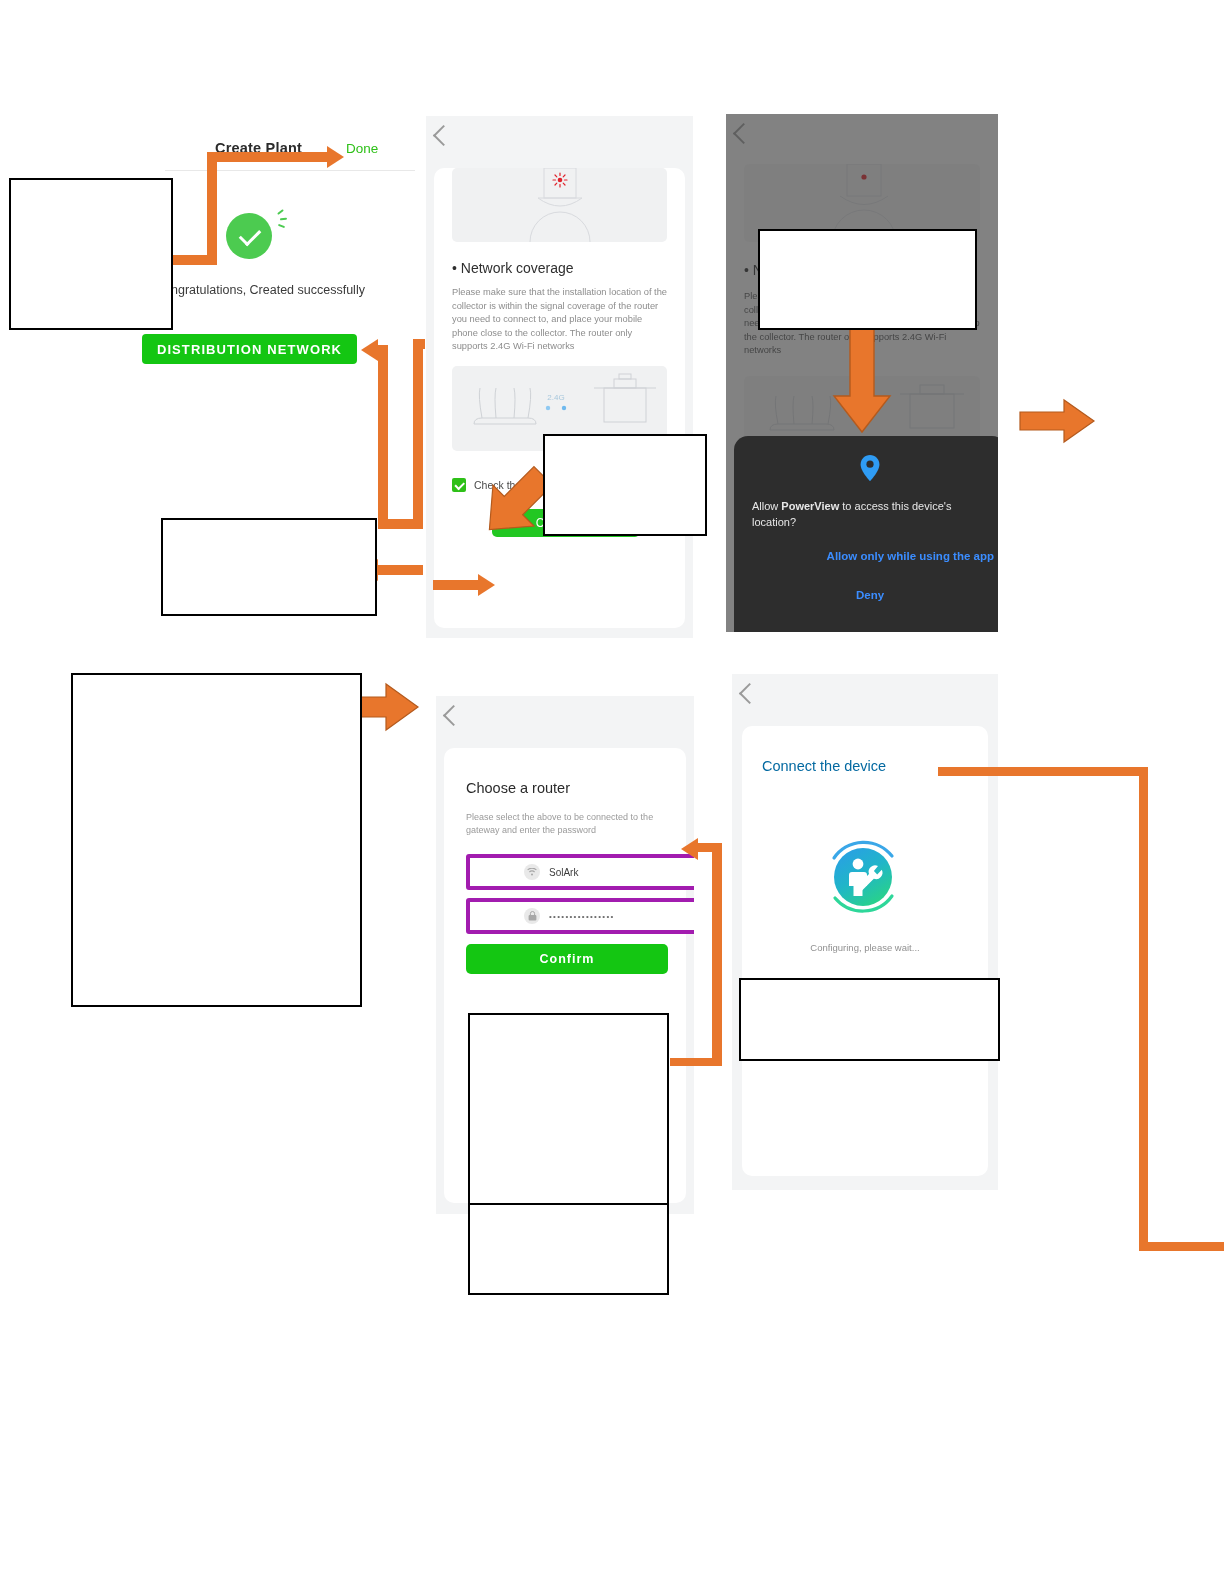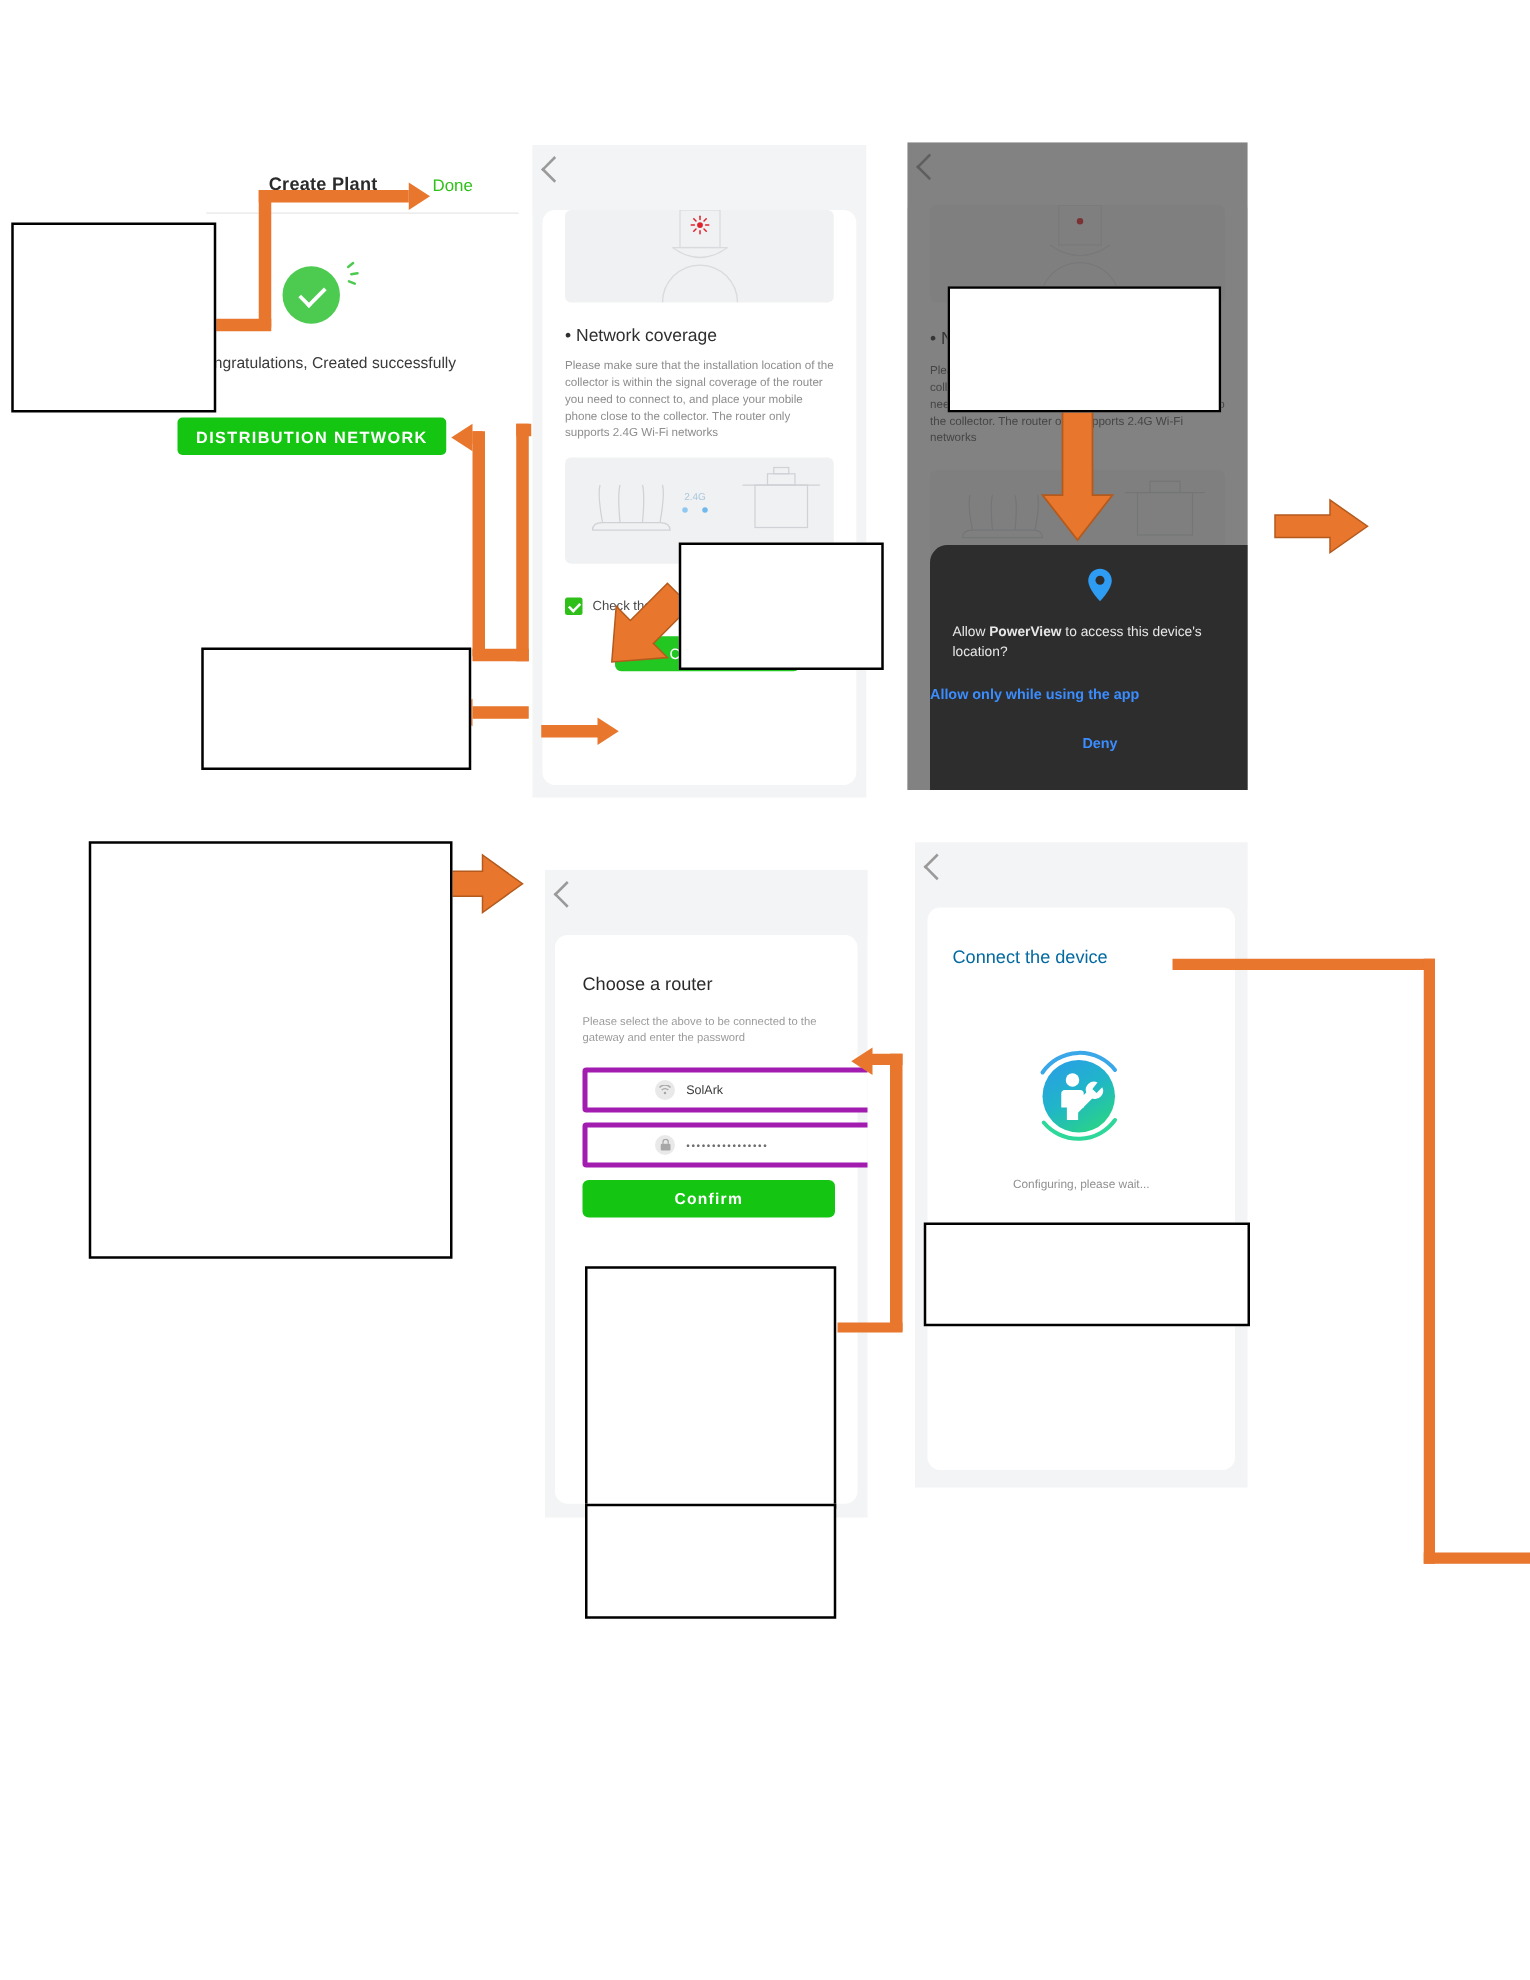--- a/index.html
+++ b/index.html
@@ -63,7 +63,7 @@
   #s3-h{position:absolute;left:18px;top:148px;font-size:14px;color:#2f2f2f;}
   #s3-p{position:absolute;left:18px;top:176px;width:238px;font-size:9.3px;color:#555;line-height:13.5px;}
   #s3-illus2{position:absolute;left:18px;top:262px;width:236px;height:78px;background:#ededed;border-radius:5px;}
-  #dialog{position:absolute;left:18px;top:322px;width:272px;height:196px;background:#2d2d2d;
+  #dialog{position:absolute;left:8px;top:322px;width:272px;height:196px;background:#2d2d2d;
           border-radius:14px 14px 0 0;}
   #pin{position:absolute;left:125px;top:18px;width:22px;height:28px;}
   #dlg-txt{position:absolute;left:18px;top:62px;width:232px;font-size:11px;color:#e7e7e7;line-height:16px;}

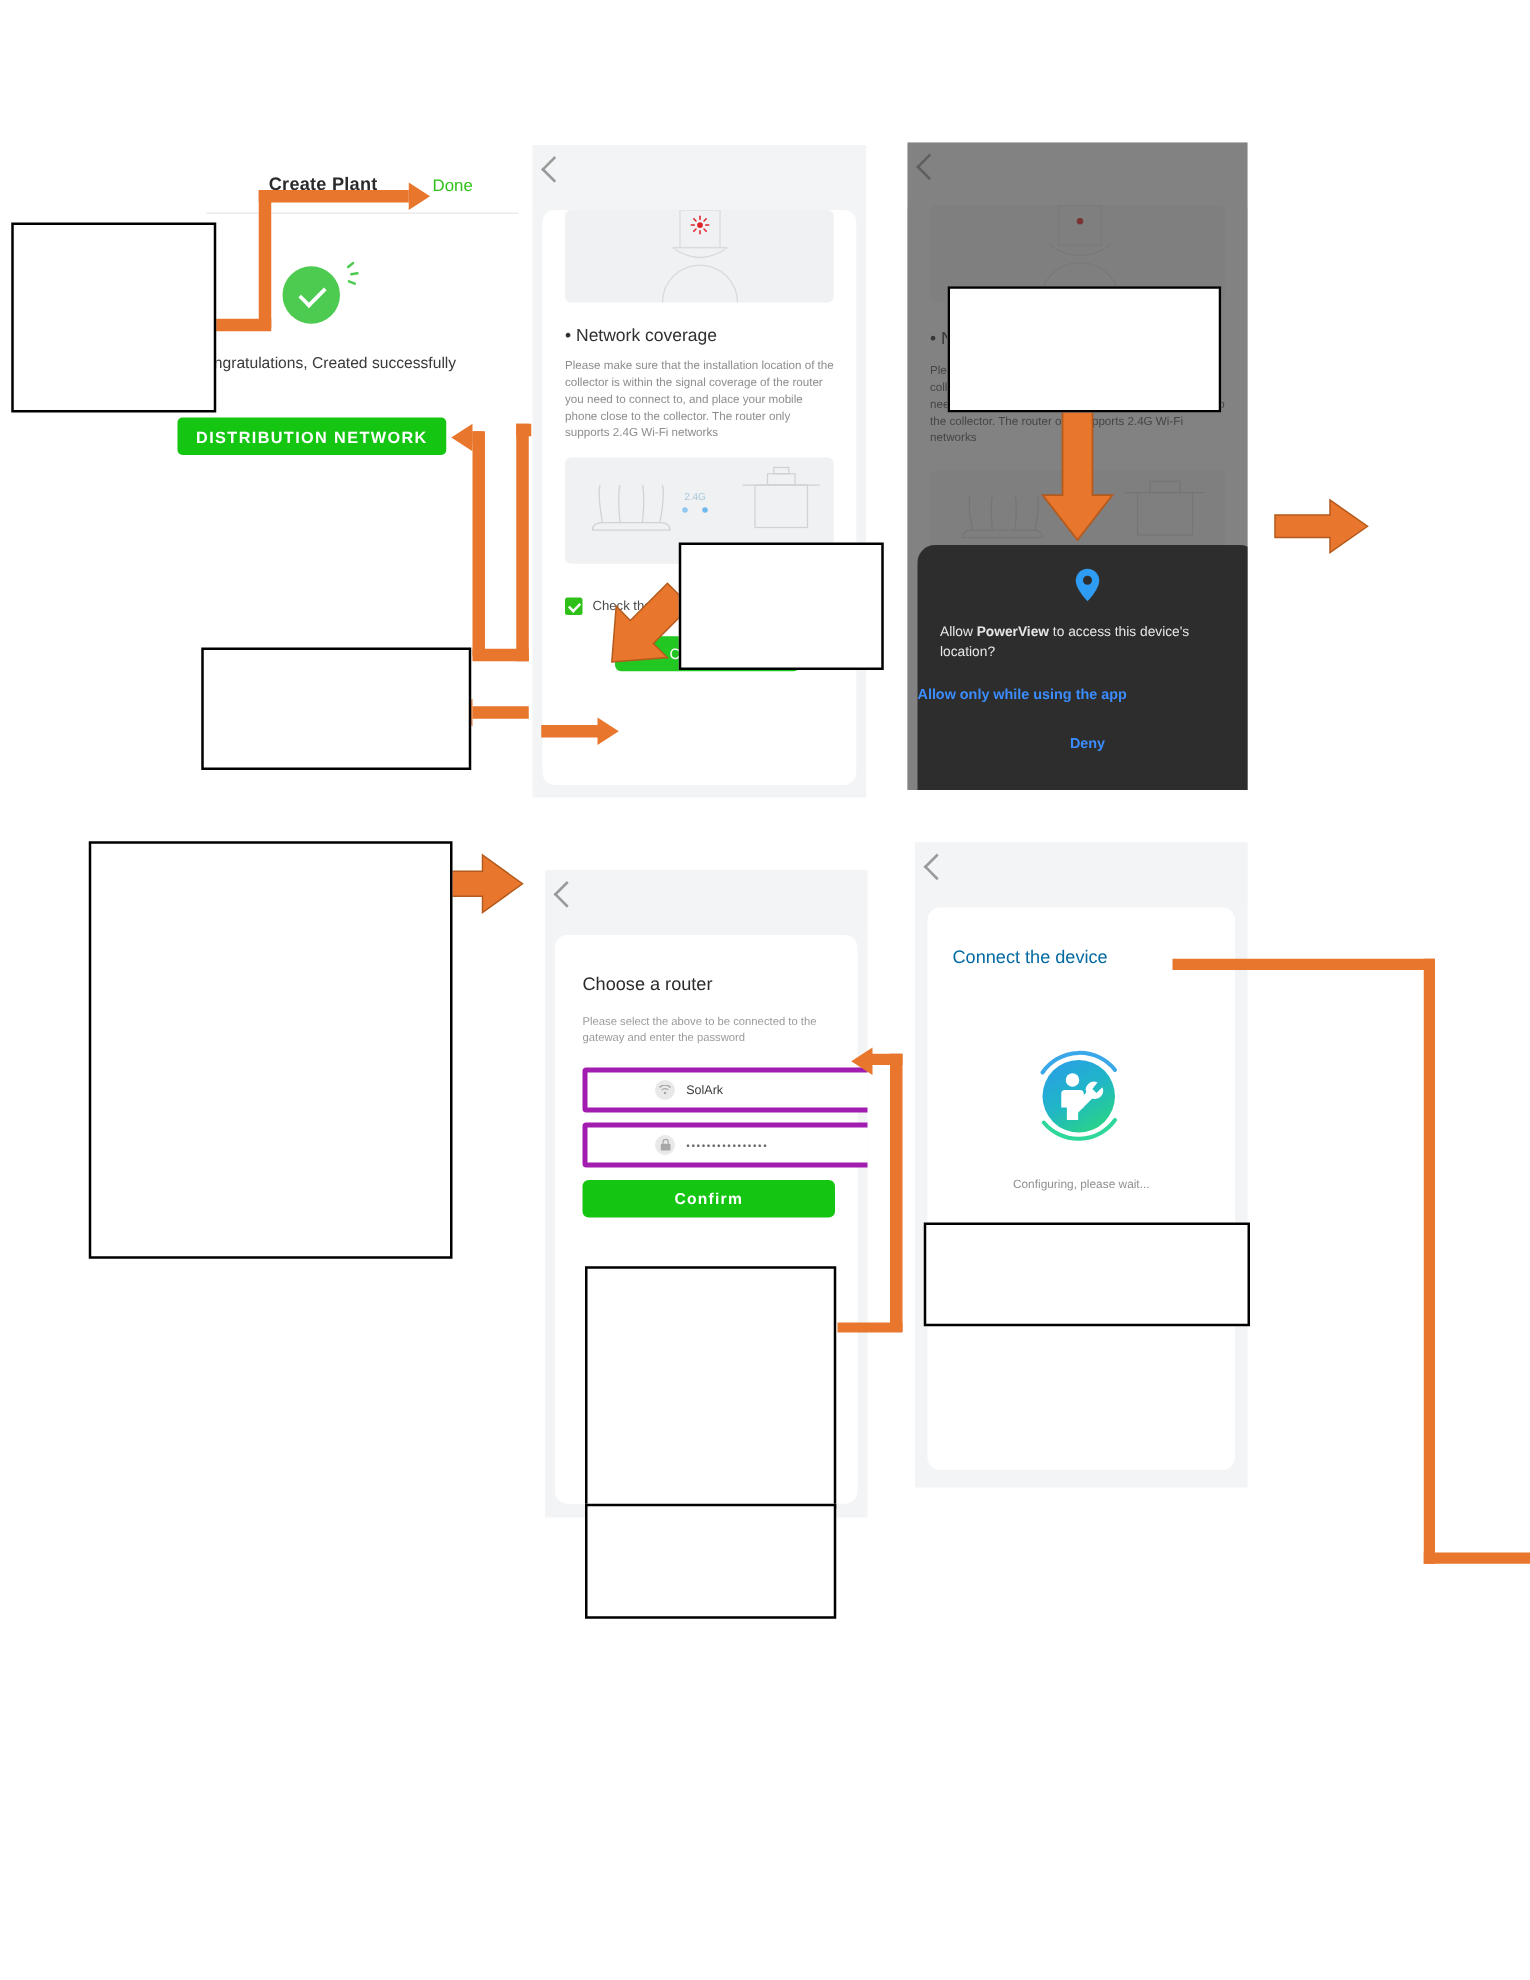--- a/index.html
+++ b/index.html
@@ -67,7 +67,7 @@
           border-radius:14px 14px 0 0;}
   #pin{position:absolute;left:125px;top:18px;width:22px;height:28px;}
   #dlg-txt{position:absolute;left:18px;top:62px;width:232px;font-size:11px;color:#e7e7e7;line-height:16px;}
-  #dlg-allow{position:absolute;left:0;top:114px;width:260px;text-align:left;
+  #dlg-allow{position:absolute;left:0;top:114px;width:260px;text-align:right;
              font-size:11.5px;color:#3b8dff;font-weight:700;}
   #dlg-deny{position:absolute;left:0;top:153px;width:272px;text-align:center;
             font-size:11.5px;color:#3b8dff;font-weight:700;}

